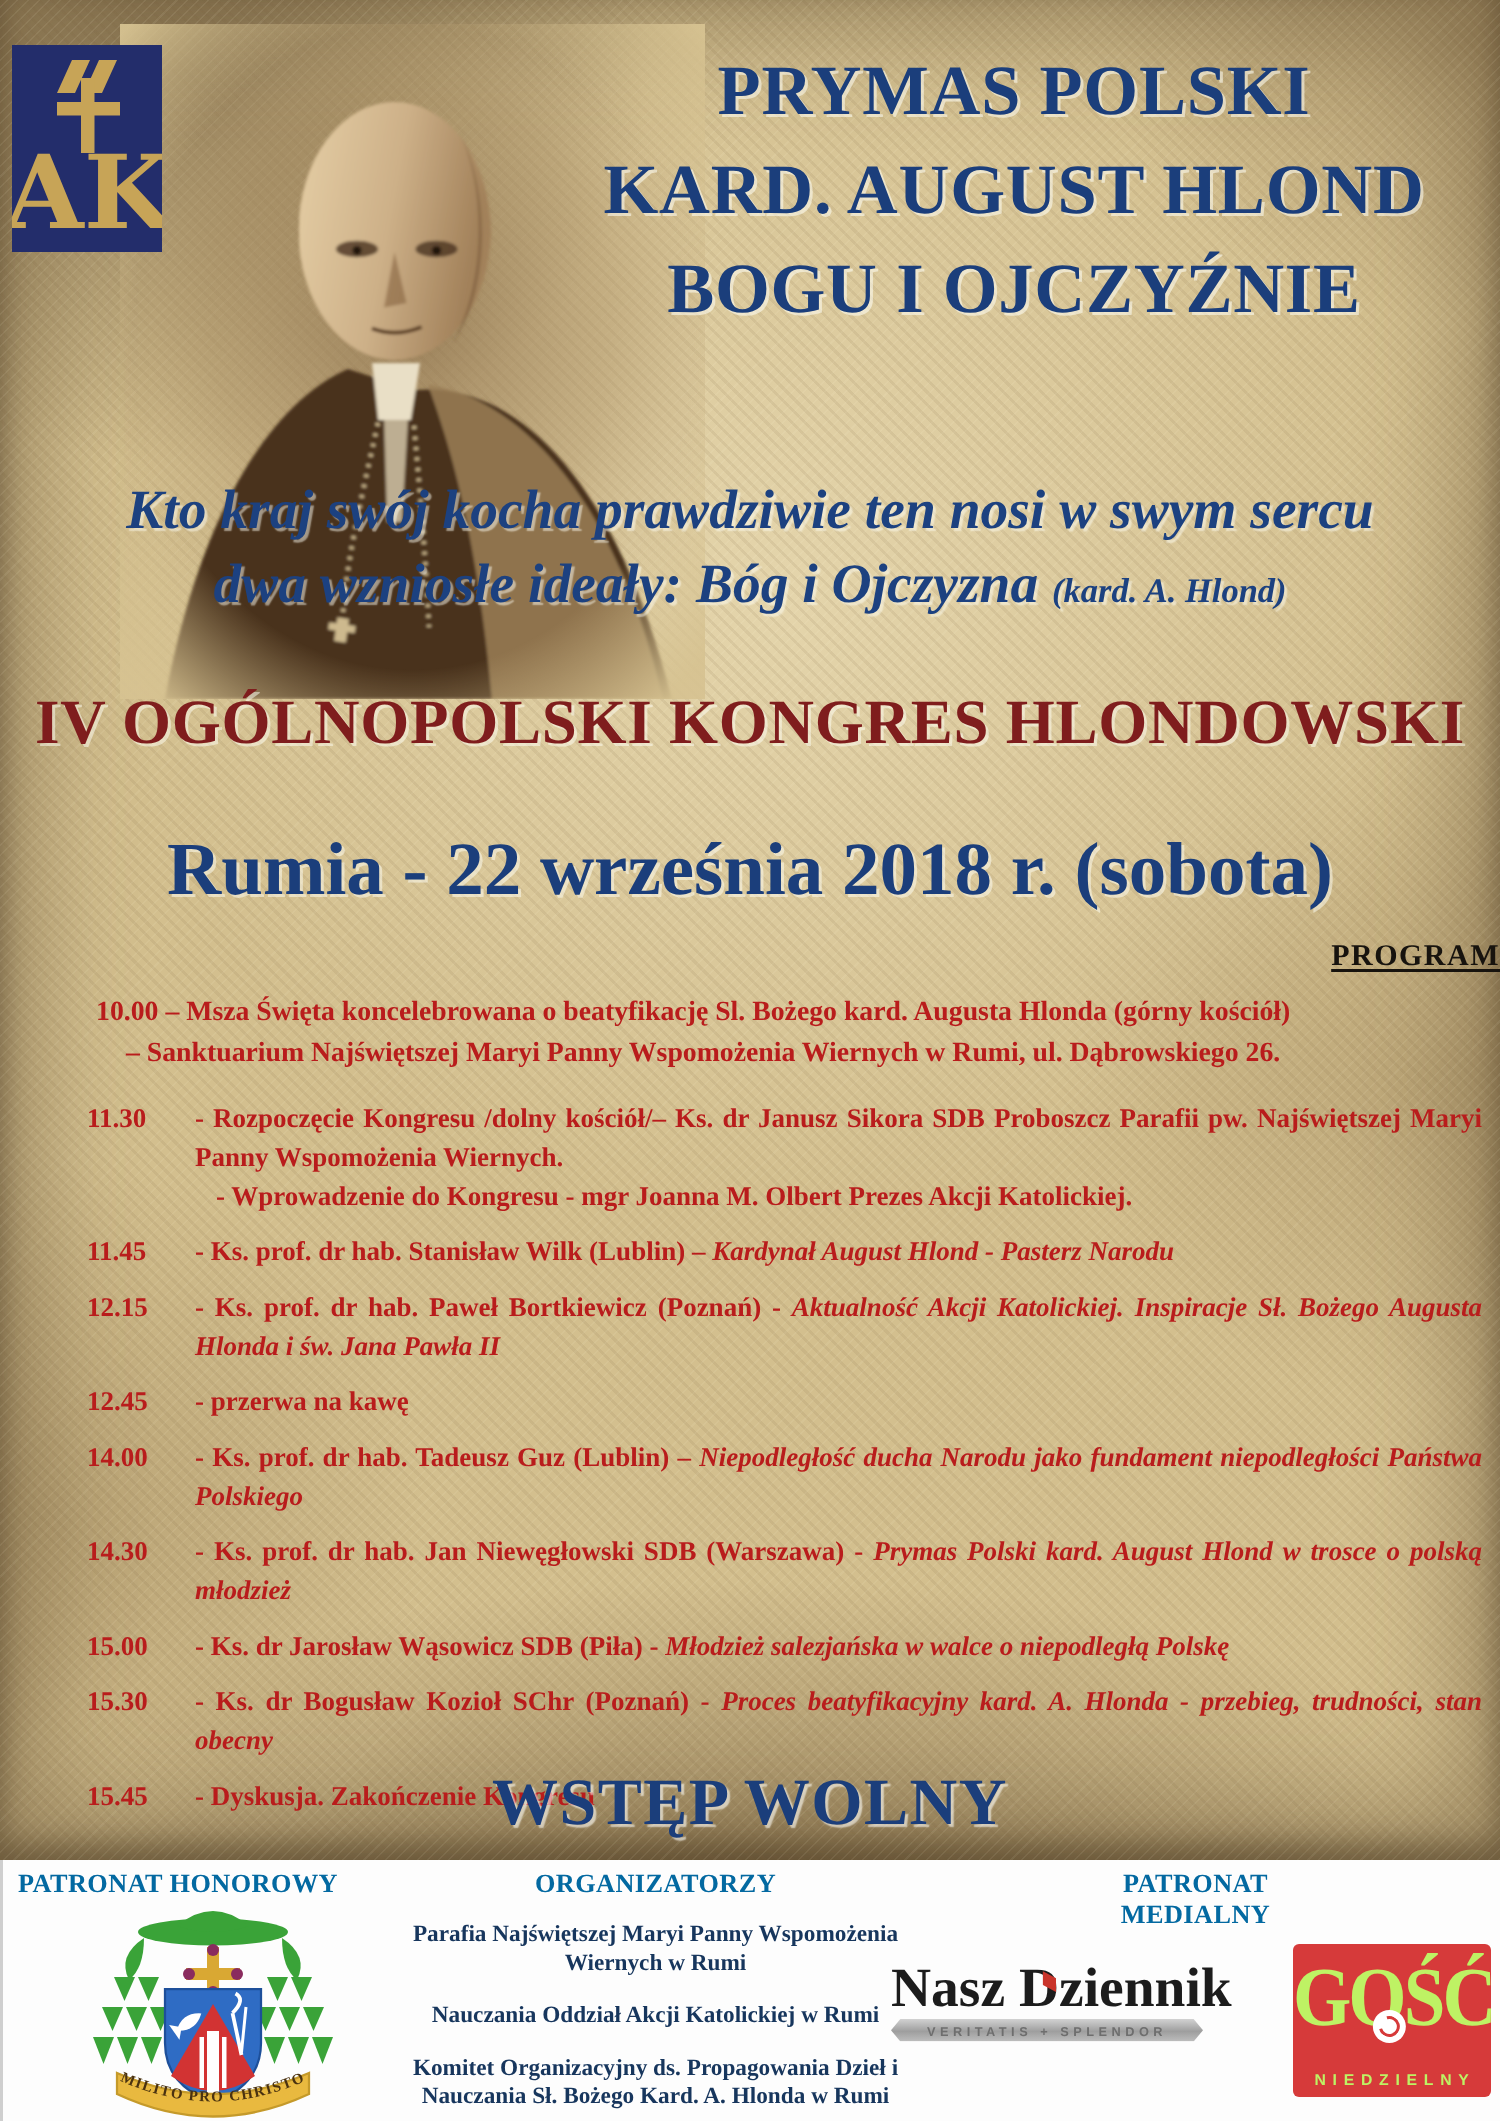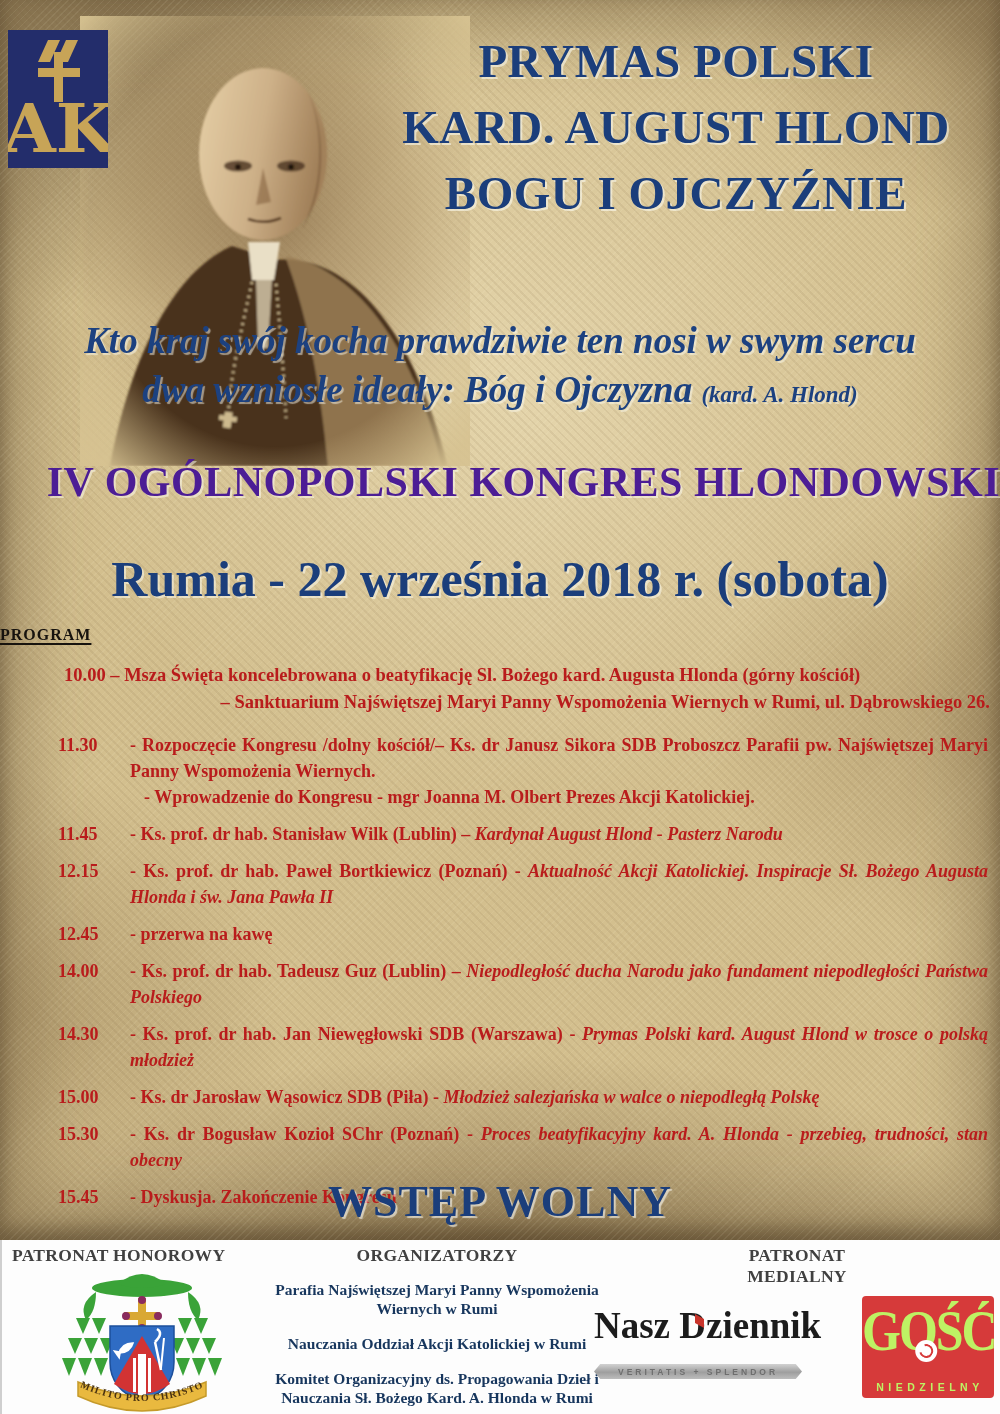--- a/index.html
+++ b/index.html
@@ -46,8 +46,8 @@
   }
   .quote .attr{font-size:23px;}
   .congress{
-    position:absolute;left:0;top:458px;width:100%;text-align:right;
-    font-weight:bold;color:#4c1d95;font-size:42px;letter-spacing:.5px;
+    position:absolute;left:0;top:458px;width:100%;text-align:center;
+    font-weight:bold;color:#7f1d1d;font-size:42px;letter-spacing:.5px;
     text-shadow:2px 2px 0 rgba(255,255,245,.5);
   }
   .date{

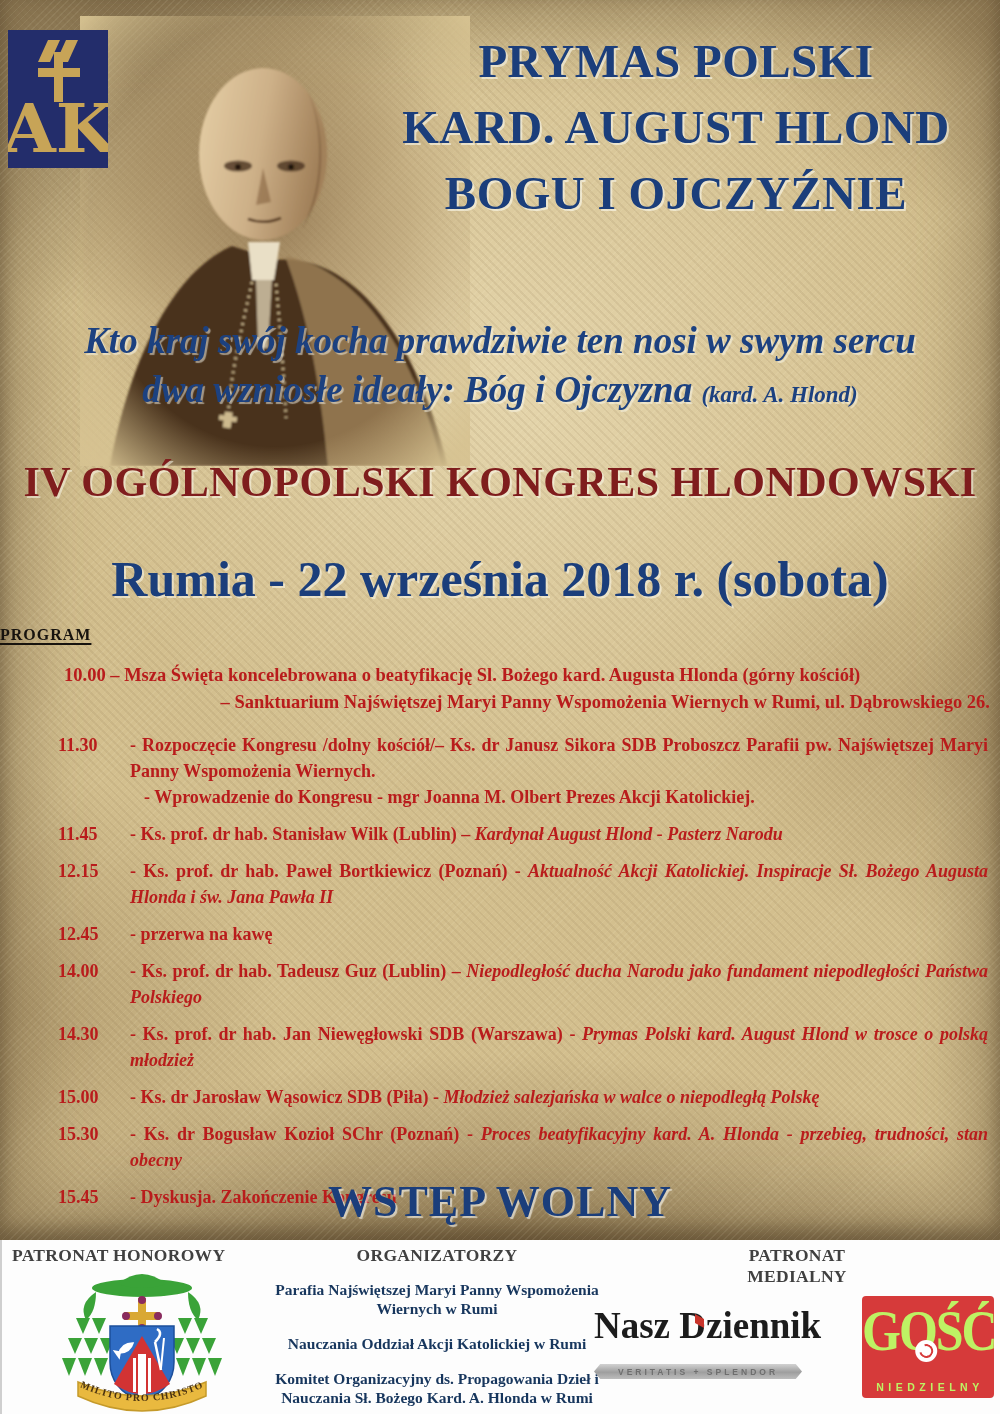--- a/index.html
+++ b/index.html
@@ -56,8 +56,8 @@
     text-shadow:2px 2px 0 rgba(255,255,245,.5);
   }
   .program-h{
-    position:absolute;left:0;top:626px;width:100%;text-align:left;
-    font-weight:bold;color:#17130e;font-size:16px;letter-spacing:1px;
+    position:absolute;left:0;top:626px;width:100%;text-align:right;
+    font-weight:bold;color:#17130e;font-size:20px;letter-spacing:1px;
   }
   .program-h span{text-decoration:underline;text-decoration-thickness:2px;text-underline-offset:3px;}
   

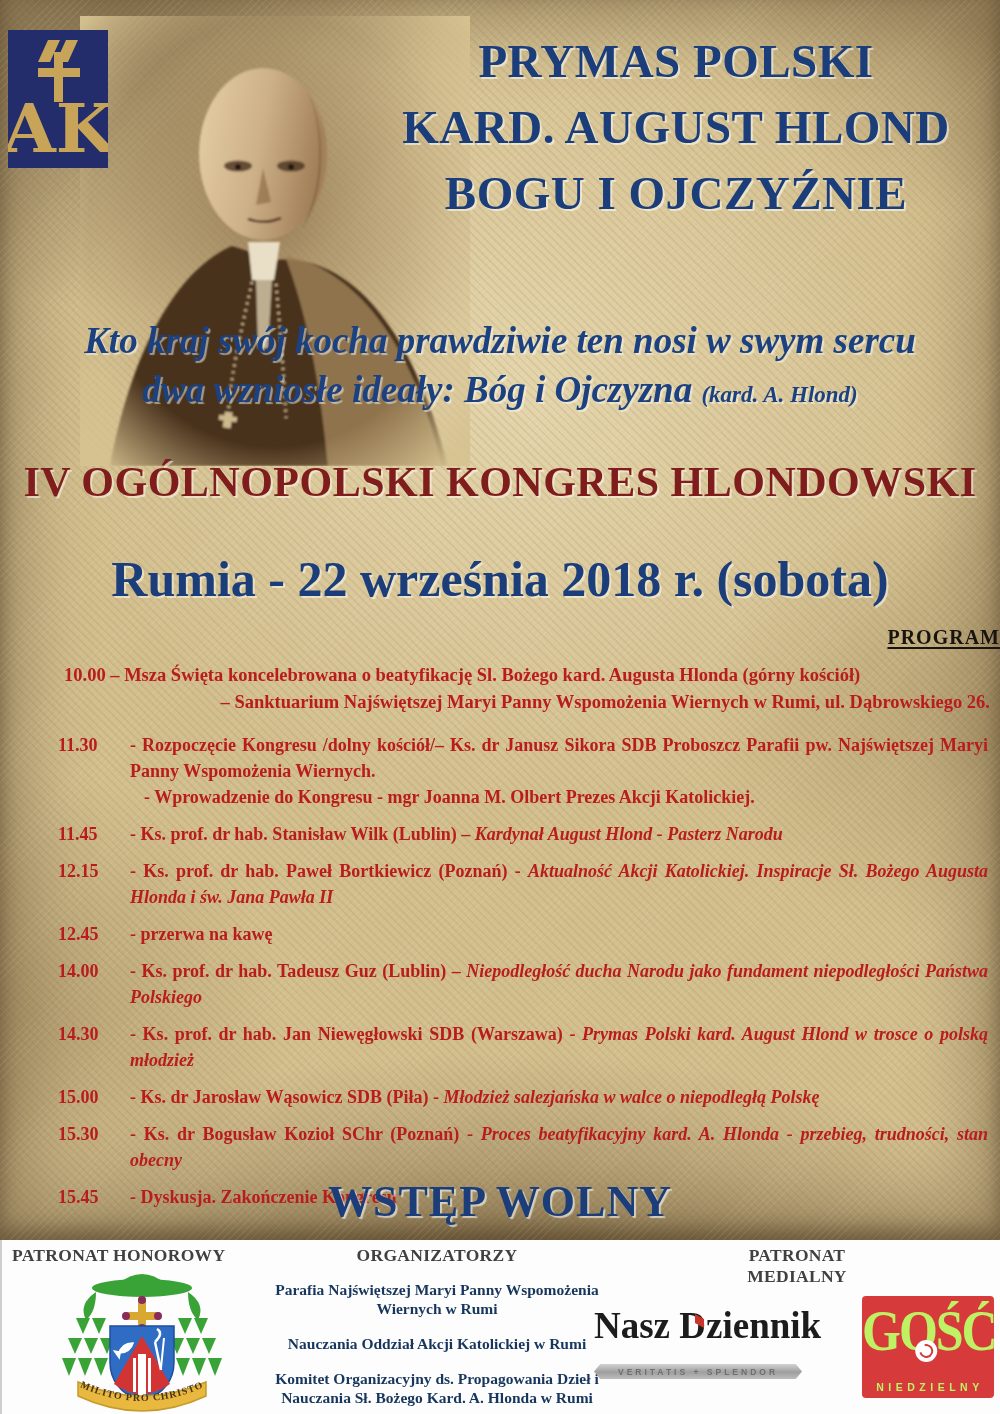--- a/index.html
+++ b/index.html
@@ -64,7 +64,7 @@
   .schedule{position:absolute;left:58px;top:662px;width:932px;color:#b91c1c;font-size:18px;font-weight:bold;}
   .mass{font-size:18.5px;line-height:27px;margin-bottom:16px;}
   .mass .l1{margin-left:6px;}
-  .mass .l2{margin-left:26px;text-align:right;}
+  .mass .l2{margin-left:26px;}
   .sch-row{display:flex;margin-bottom:11px;line-height:26px;}
   .sch-time{flex:0 0 72px;}
   .sch-text{flex:1;text-align:justify;padding-right:2px;}

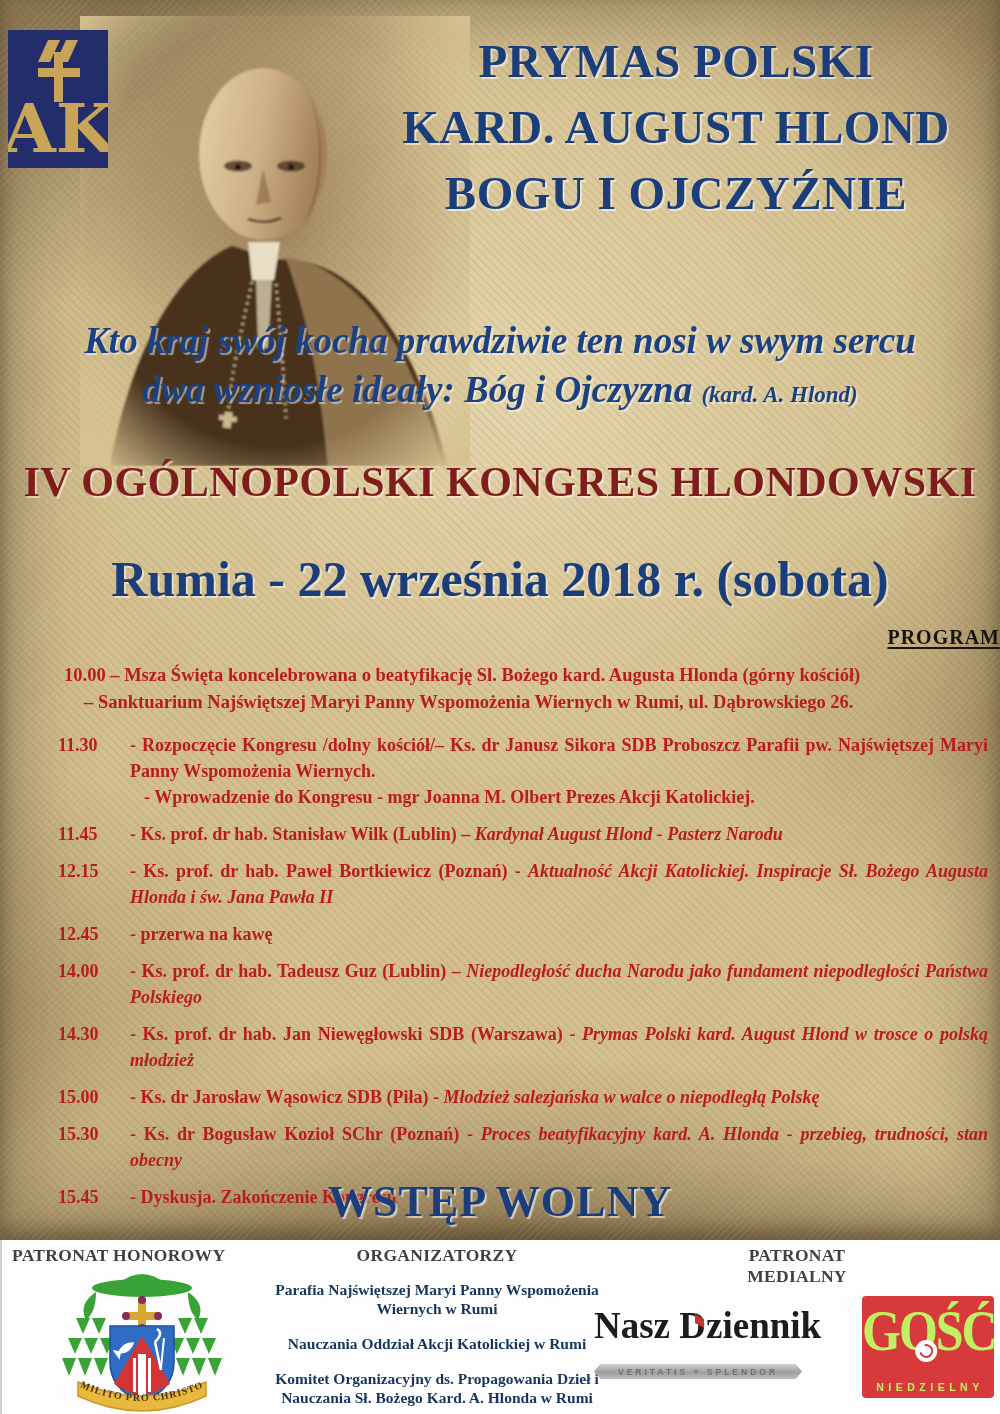--- a/index.html
+++ b/index.html
@@ -77,7 +77,7 @@
   }
   
   .footer{position:absolute;left:0;top:1240px;width:1000px;height:174px;background:#fdfdfd;border-left:2px solid #cfcfcf;box-sizing:border-box;}
-  .f-label{position:absolute;top:5px;font-weight:bold;color:#404040;font-size:17.5px;letter-spacing:.3px;}
+  .f-label{position:absolute;top:5px;font-weight:bold;color:#0369a1;font-size:17.5px;letter-spacing:.3px;}
   .f-hon{left:10px;}
   .f-org{left:240px;width:390px;text-align:center;}
   .f-med{left:700px;width:190px;text-align:center;}

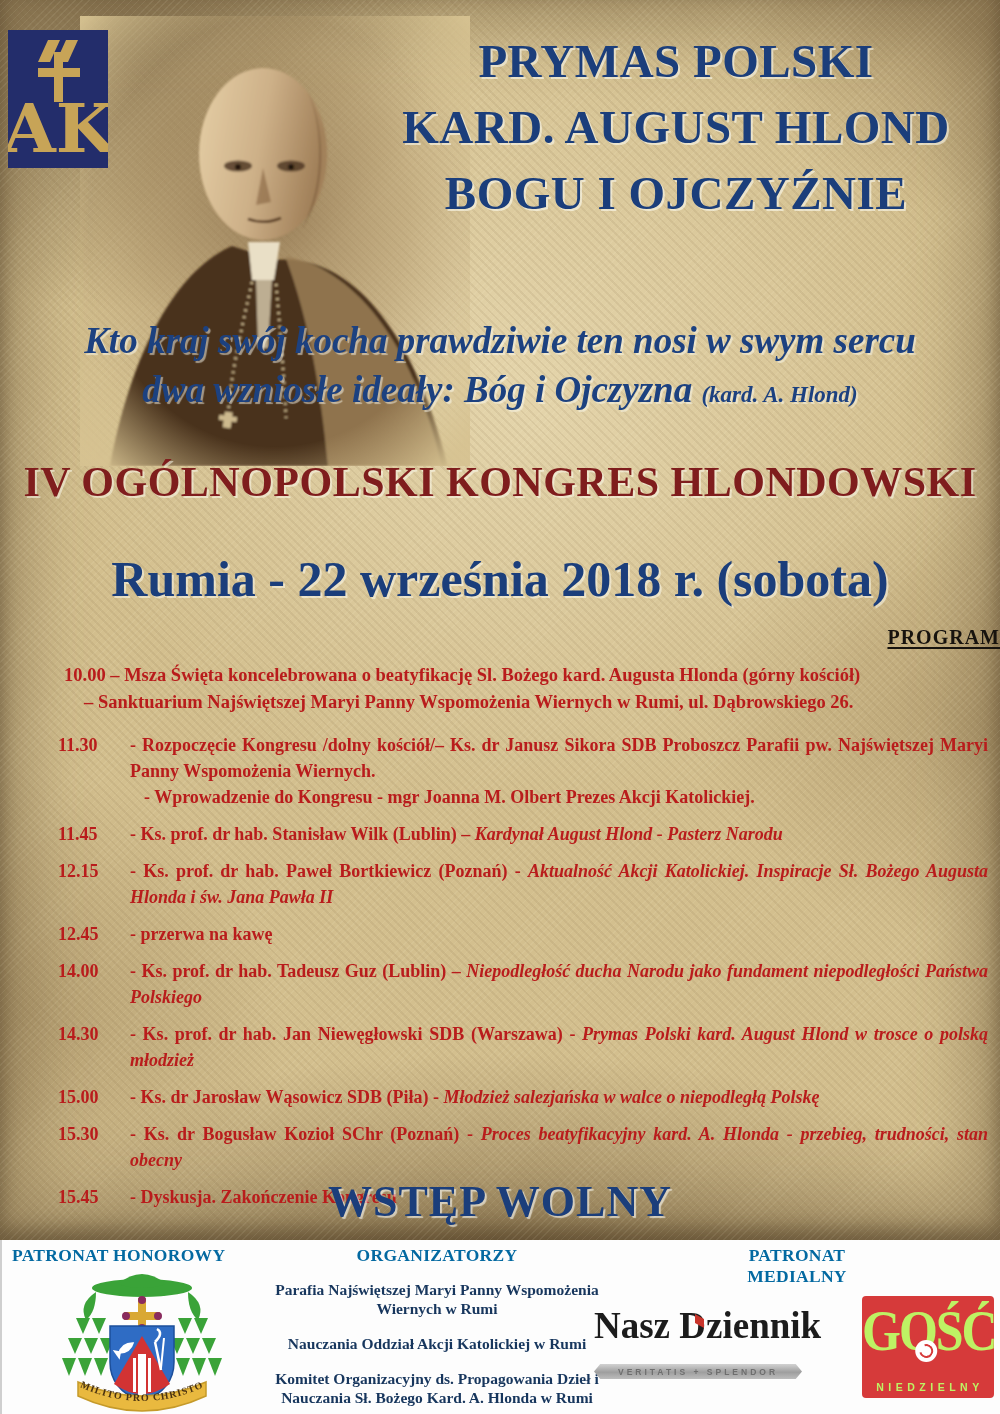--- a/index.html
+++ b/index.html
@@ -89,7 +89,7 @@
   .nd-title{position:relative;display:inline-block;font-weight:bold;color:#1c1c1c;font-size:37px;line-height:40px;white-space:nowrap;}
   .nd-notch{position:absolute;left:101px;top:8px;width:9px;height:14px;background:#c9342b;
     clip-path:polygon(0 0,100% 35%,100% 100%,0 65%);}
-  .nd-bar{margin-top:18px;height:15px;background:linear-gradient(180deg,#d2d2d2,#9e9e9e 55%,#bdbdbd);
+  .nd-bar{margin-top:0;height:15px;background:linear-gradient(180deg,#d2d2d2,#9e9e9e 55%,#bdbdbd);
     clip-path:polygon(0 50%,3% 0,97% 0,100% 50%,97% 100%,3% 100%);
     display:flex;align-items:center;justify-content:center;
     color:#6e6e6e;font-family:"Liberation Sans",sans-serif;font-size:8.5px;font-weight:bold;letter-spacing:3px;}

